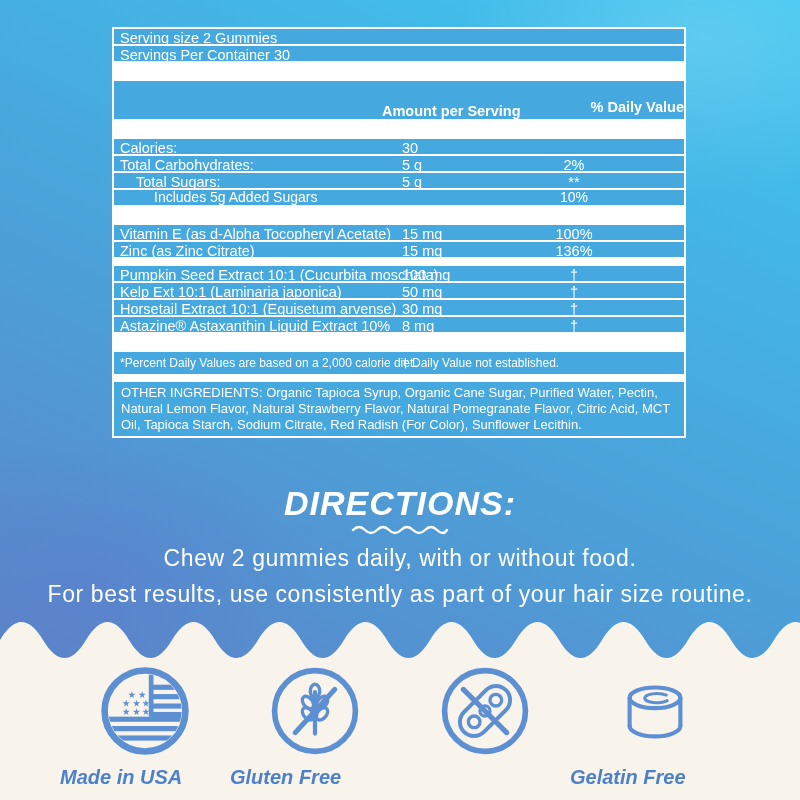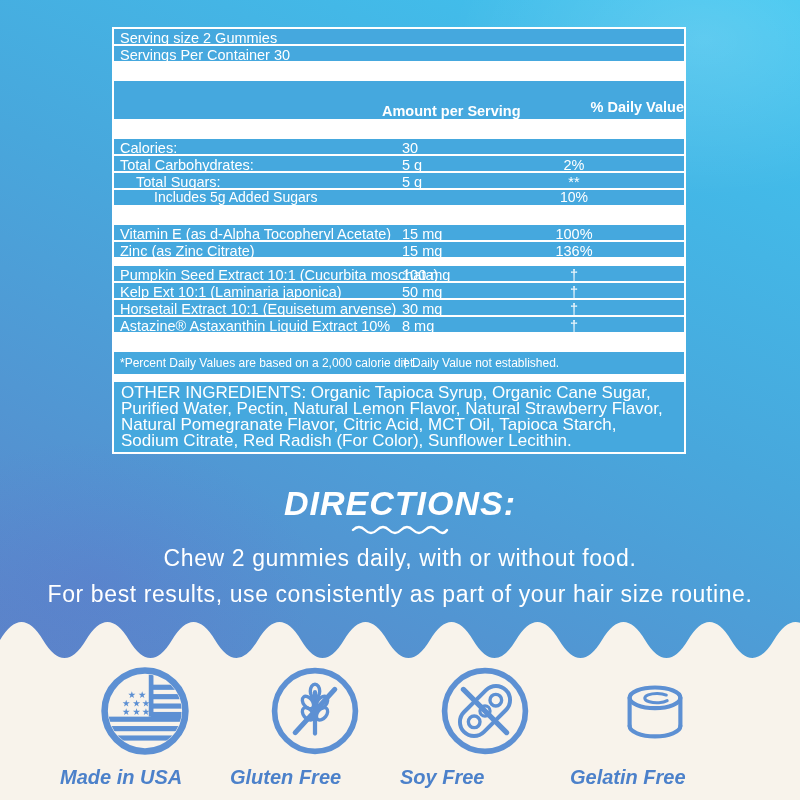--- a/index.html
+++ b/index.html
@@ -33,7 +33,7 @@
   .foot{height:22px;line-height:22px;font-size:12px;}
   .foot .fleft{padding-left:6px;}
   .foot .fright{position:absolute;left:288px;top:0;}
-  .ingr{padding:3px 7px;font-size:17px;line-height:16px;}
+  .ingr{padding:3px 7px;font-size:13px;line-height:16px;}
   
   .directions{position:absolute;left:0;top:484px;width:800px;text-align:center;color:#fff;}
   .dir-head{font-size:34px;font-weight:700;font-style:italic;letter-spacing:1px;}

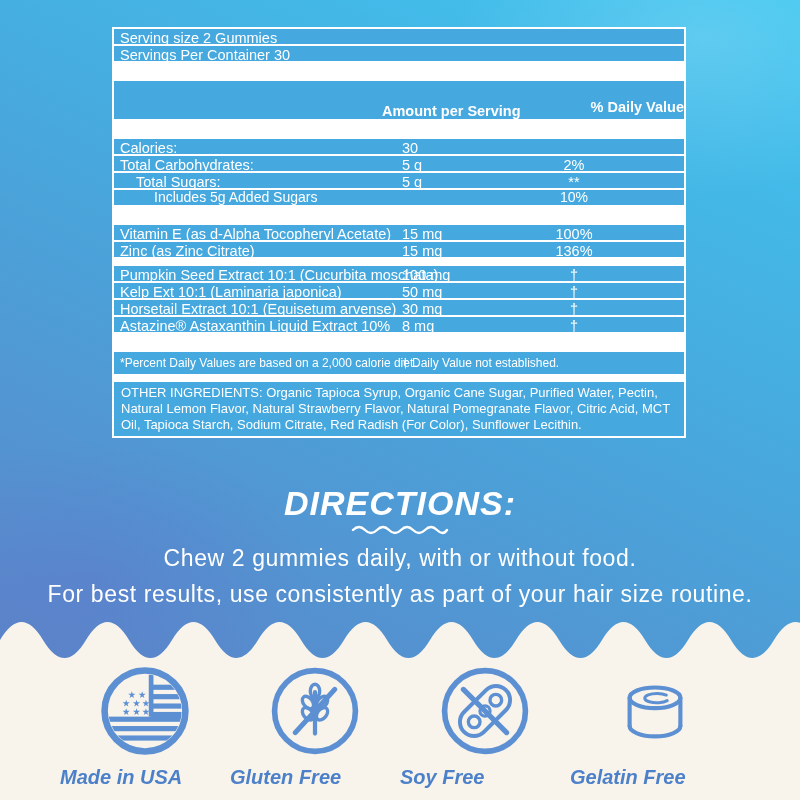--- a/index.html
+++ b/index.html
@@ -213,7 +213,6 @@
           <line x1="27" y1="27" x2="73" y2="73" stroke-width="5.5"></line>
         </g>
       </svg>
-      <div class="badge-label">Soy Free</div>
     </div>
 
     <div class="badge">

